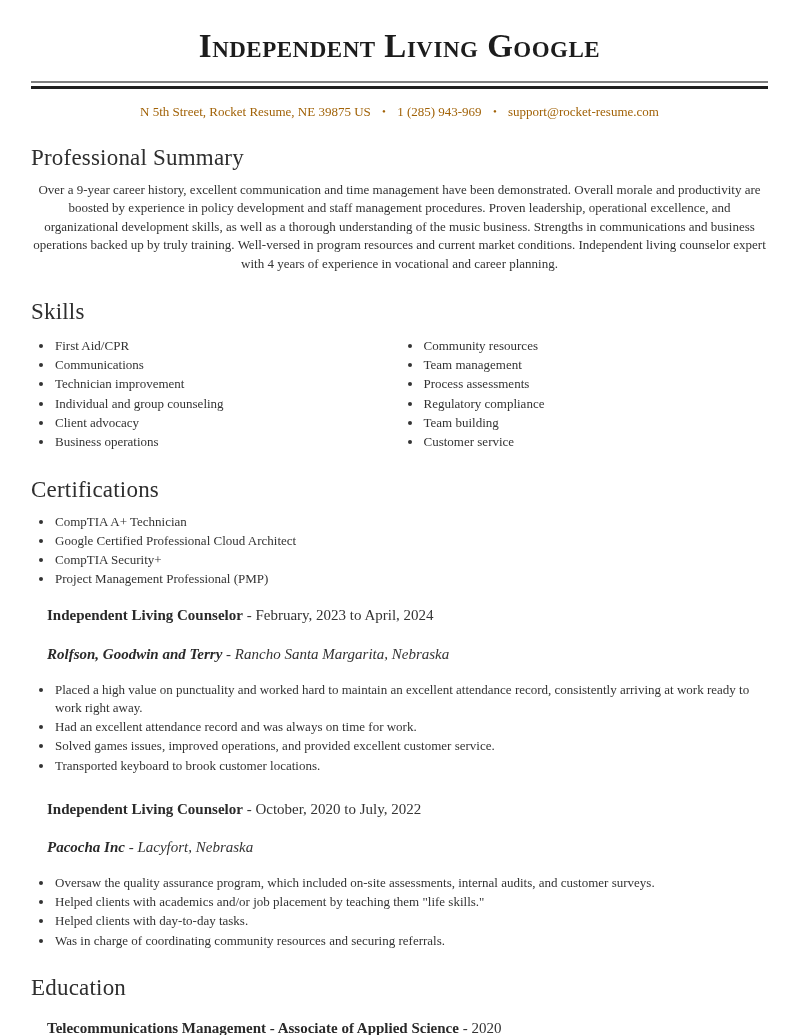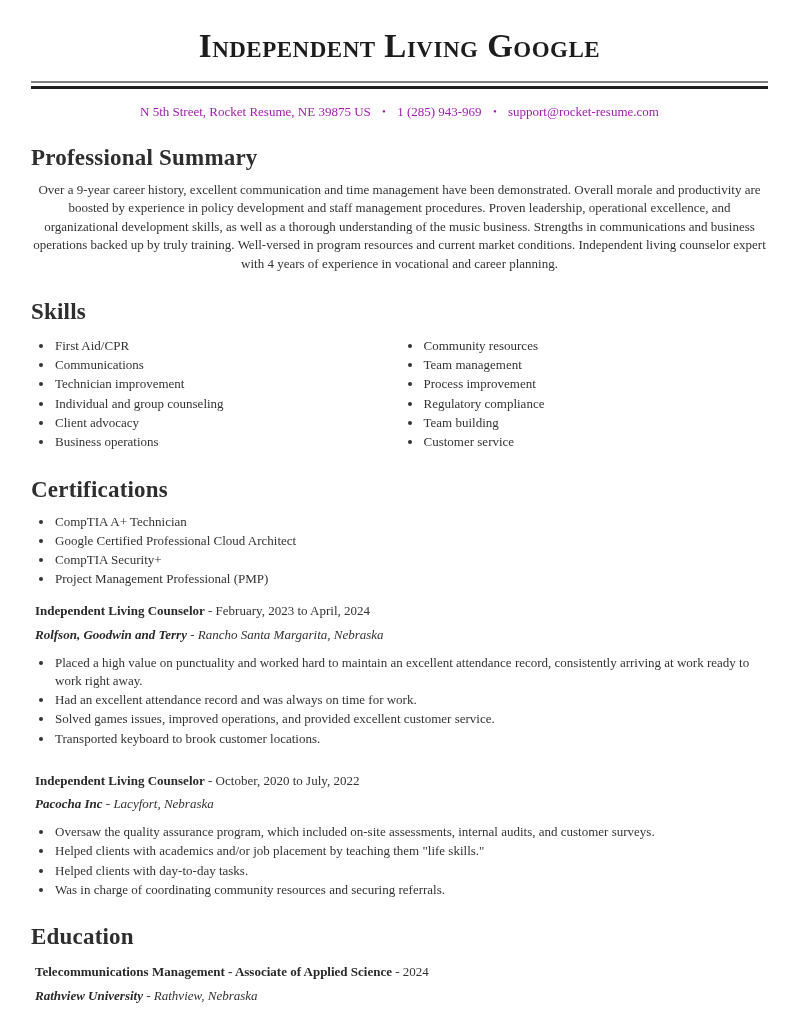--- a/index.html
+++ b/index.html
@@ -22,7 +22,7 @@
     border-bottom:3px solid #1f1f1f;
     margin:0 0 15px 0;
   }
-  .contact { margin:0; text-align:center; font-size:13px; color:#a21caf; }
+  .contact { margin:0; text-align:center; font-size:13px; color:#a16207; }
   .contact .sep { margin:0 8px; font-size:11px; position:relative; top:-1px; }
 
   

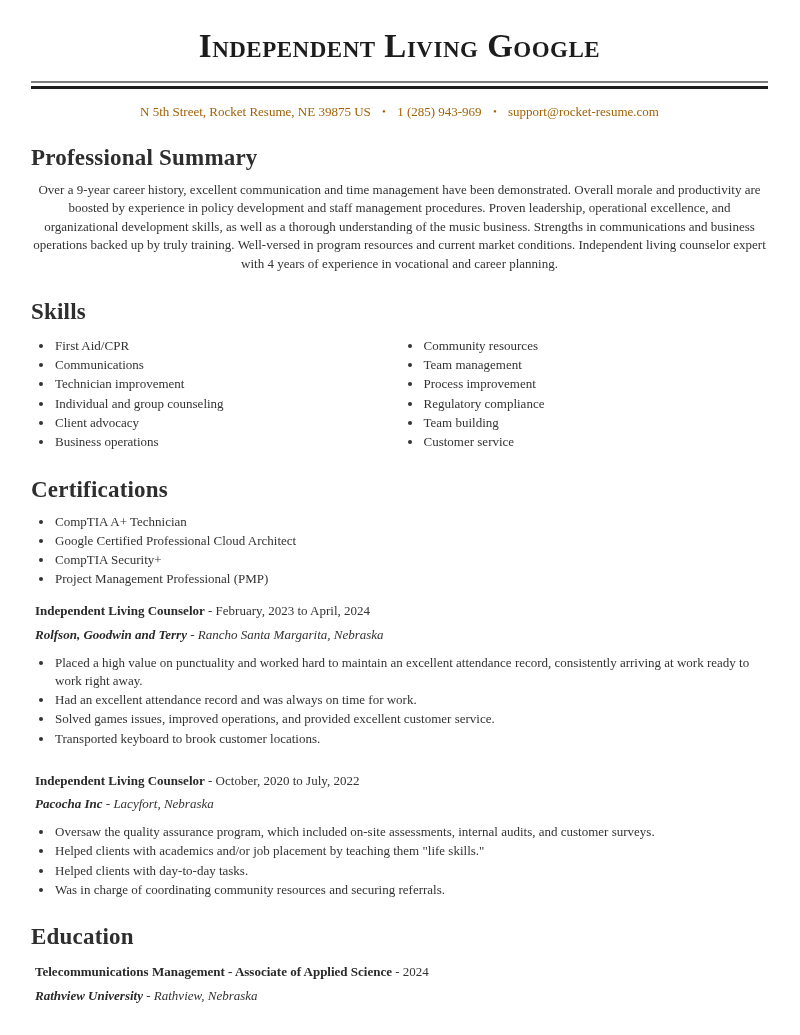--- a/index.html
+++ b/index.html
@@ -28,7 +28,7 @@
   
   h2.section-heading {
     margin:25px 0 9px 0;
-    font-size:23px; font-weight:700; line-height:1.15;
+    font-size:23px; font-weight:400; line-height:1.15;
     color:#2e2e2e; letter-spacing:0.2px;
   }
 

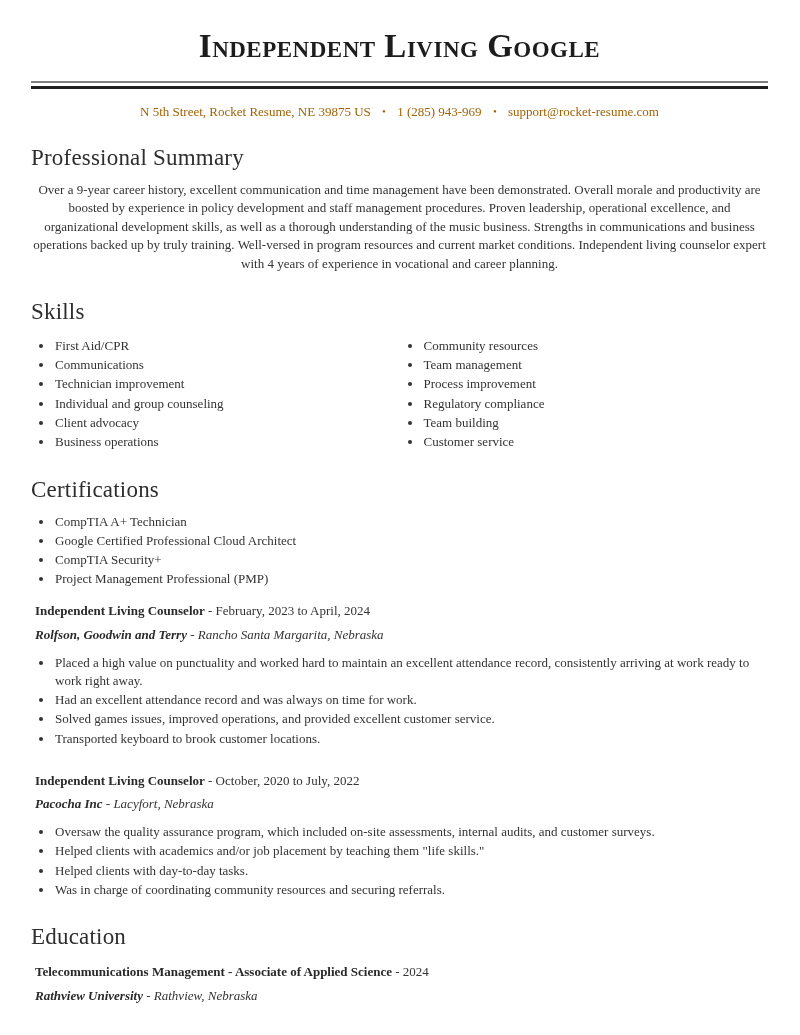--- a/index.html
+++ b/index.html
@@ -89,7 +89,7 @@
 
       <li>Community resources</li>
           <li>Team management</li>
-          <li>Process improvement</li>
+          <li>Process assessments</li>
           <li>Regulatory compliance</li>
           <li>Team building</li>
           <li>Customer service</li>

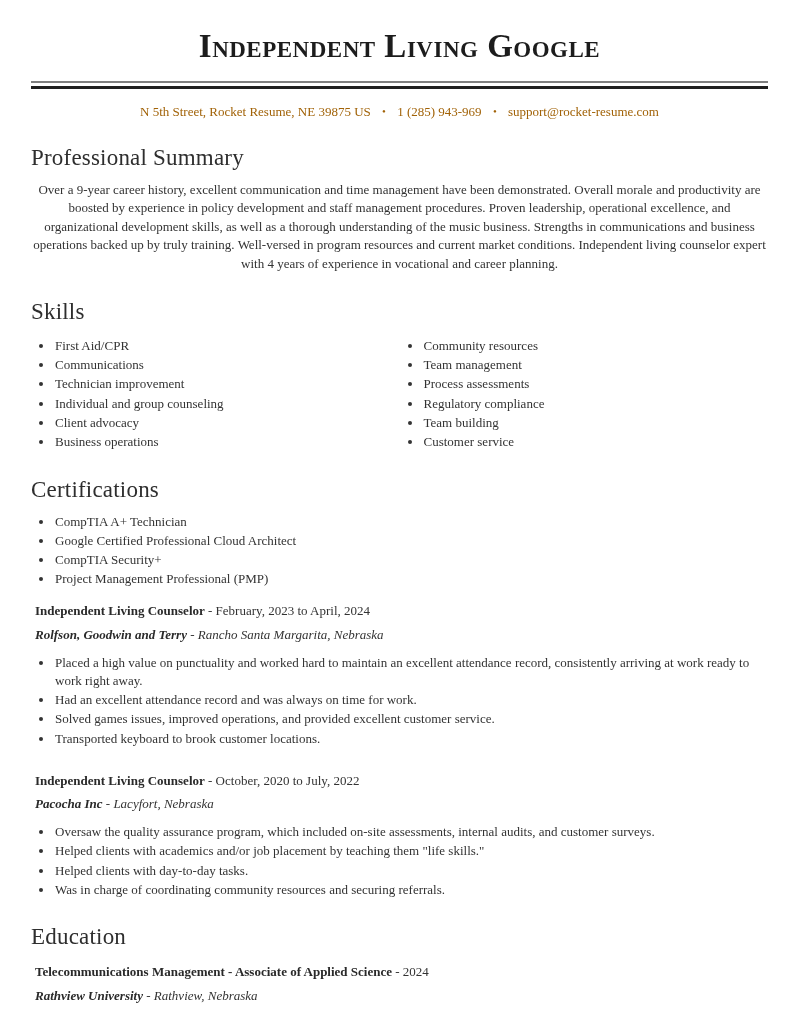--- a/index.html
+++ b/index.html
@@ -44,7 +44,7 @@
   
   .entry { margin:13px 0 23px 0; }
   .entry:last-child { margin-bottom:0; }
-  .entry-line { margin:4px; font-size:13px; line-height:1.48; }
+  .entry-line { margin:16px; font-size:15px; line-height:1.48; }
   .entry-line strong { color:#2a2a2a; }
   .entry-line.italic { font-style:italic; }
   .entry ul.dotlist { margin-top:10px; }

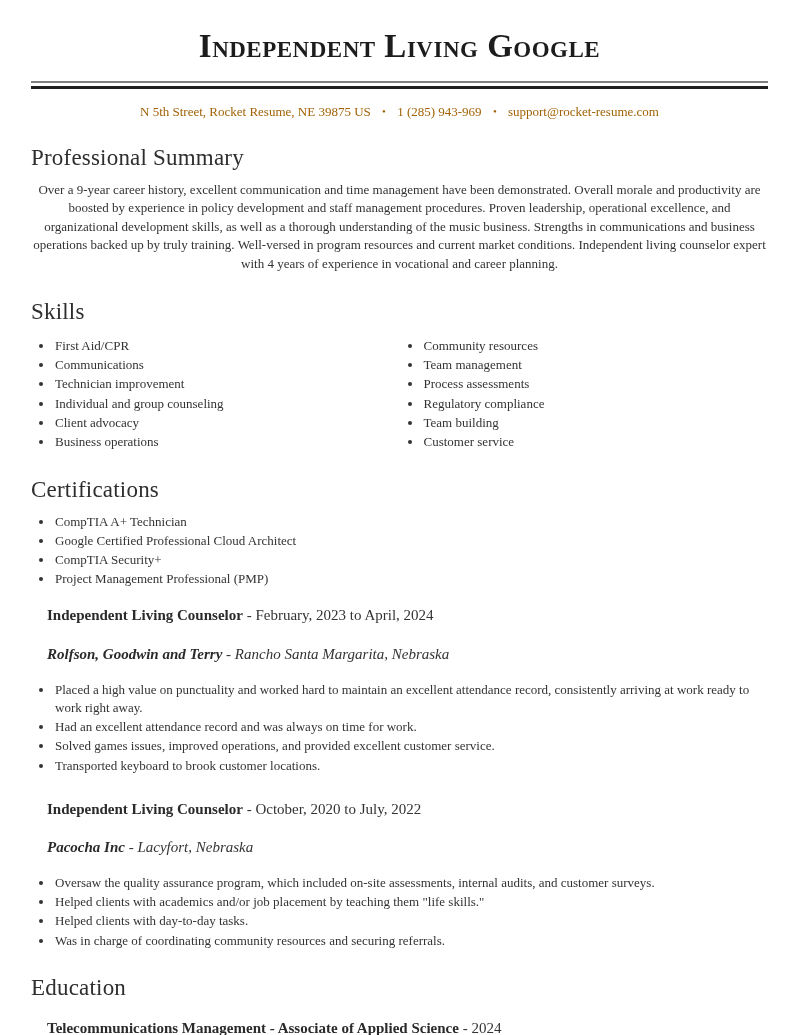--- a/index.html
+++ b/index.html
@@ -139,7 +139,7 @@
     <h2 class="section-heading">Education</h2>
 
     <article class="edu-entry">
-      <p class="entry-line"><strong>Telecommunications Management - Associate of Applied Science</strong><span> - </span><span>2024</span></p>
+      <p class="entry-line"><strong>Telecommunications Management - Associate of Applied Science</strong><span> - </span><span>2020</span></p>
       <p class="entry-line italic"><strong>Rathview University</strong><span> - </span><span>Rathview, Nebraska</span></p>
     </article>
 

